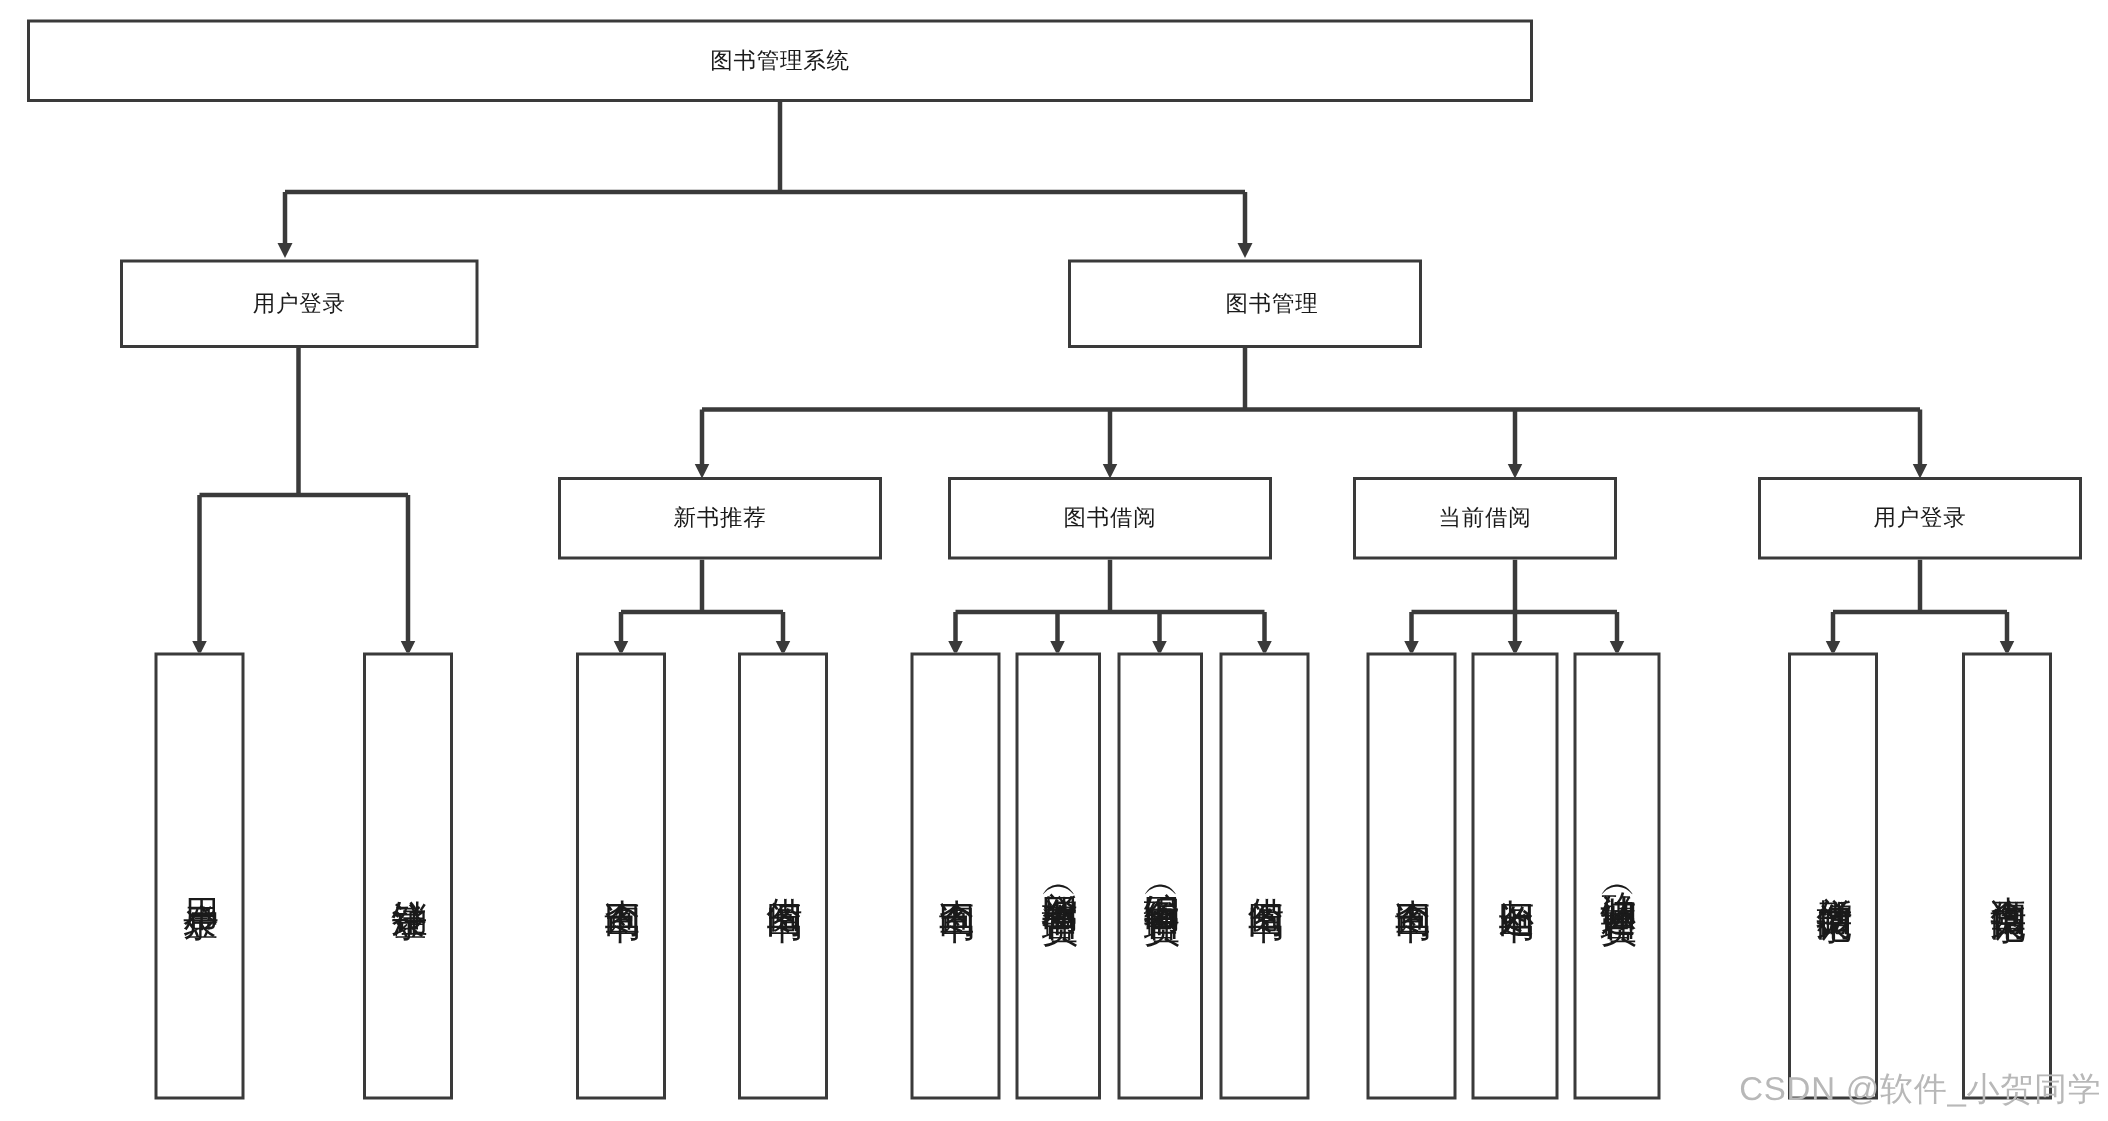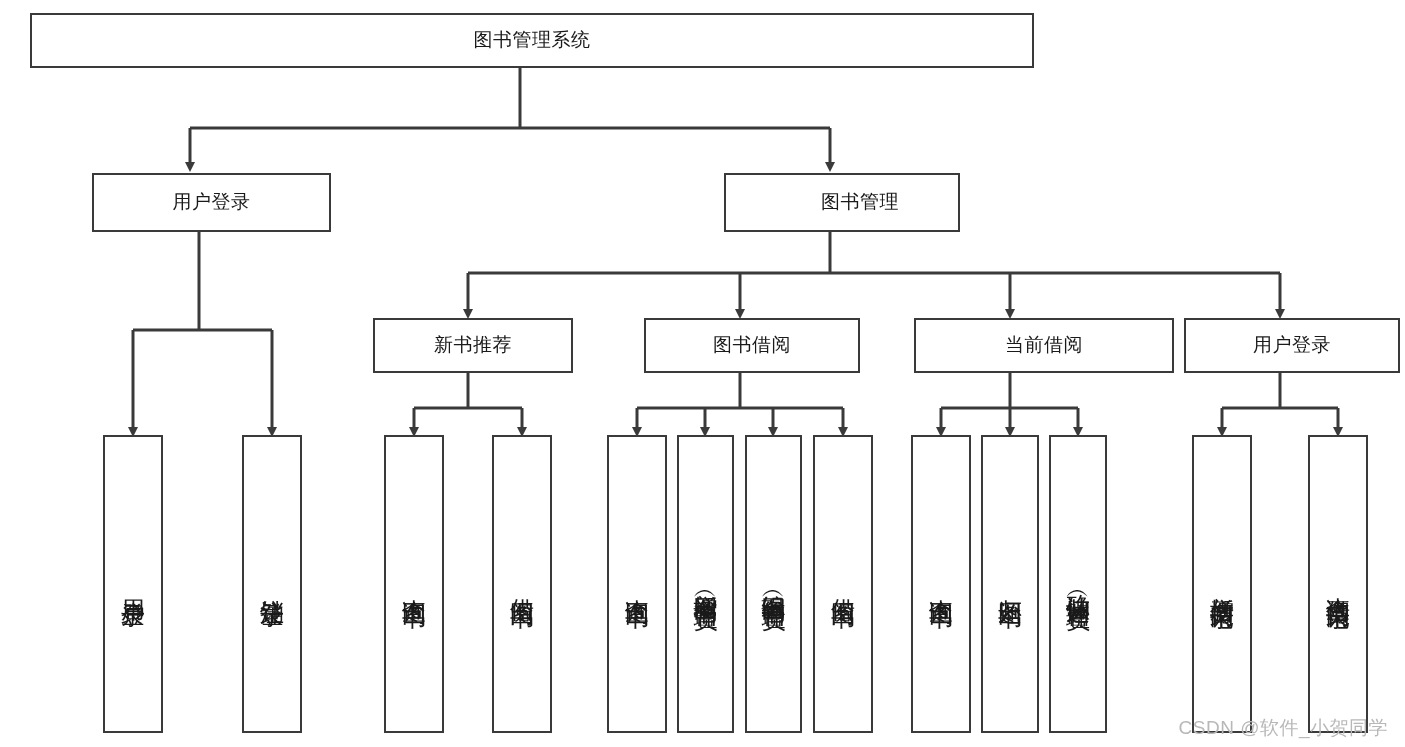--- a/index.html
+++ b/index.html
@@ -36,10 +36,9 @@
     color: #1a1a1a;
   }
   .node.horiz {
-    font-size: 19px;
+    font-size: 15px;
     letter-spacing: 0.5px;
     line-height: 1.2;
-    margin-left: 12px;
   }
   .node.vert {
     writing-mode: vertical-rl;

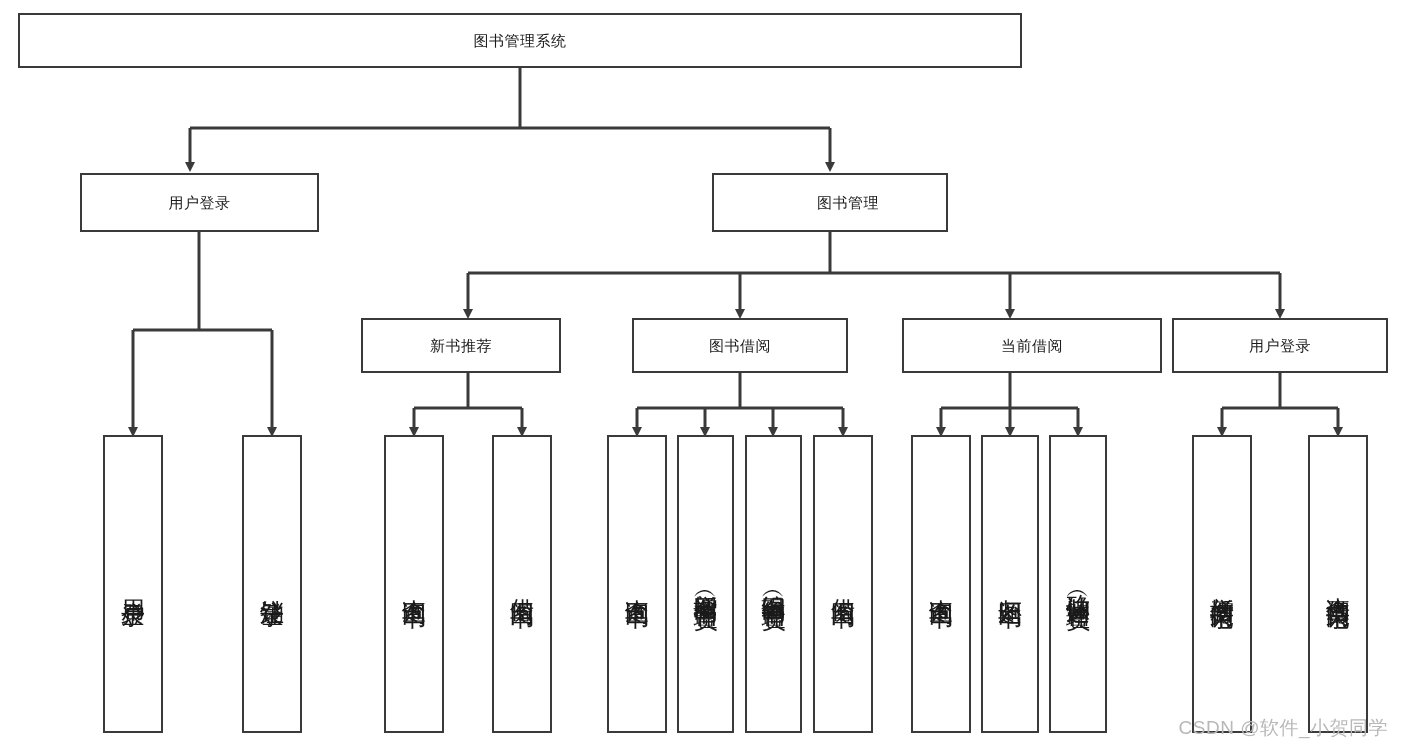--- a/index.html
+++ b/index.html
@@ -133,7 +133,7 @@
     <span>图书管理</span>
   </div>
 
-  <div class="node horiz" style="left:361px; top:318px; width:200px; height:55px;">
+  <div class="node horiz" style="left:372px; top:318px; width:216px; height:55px;">
     <span>新书推荐</span>
   </div>
   <div class="node horiz" style="left:632px; top:318px; width:216px; height:55px;">

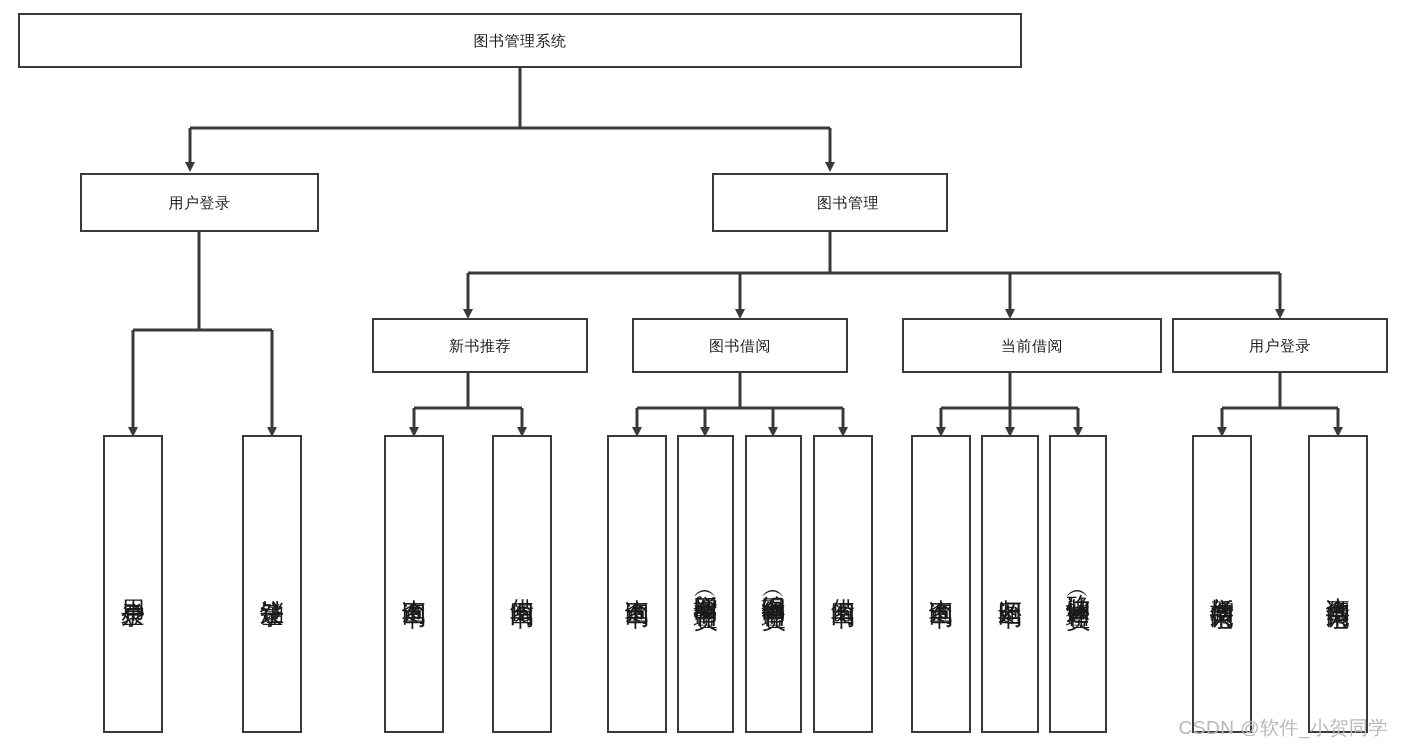--- a/index.html
+++ b/index.html
@@ -139,7 +139,7 @@
   <div class="node horiz" style="left:632px; top:318px; width:216px; height:55px;">
     <span>图书借阅</span>
   </div>
-  <div class="node horiz" style="left:902px; top:318px; width:260px; height:55px;">
+  <div class="node horiz" style="left:902px; top:318px; width:176px; height:55px;">
     <span>当前借阅</span>
   </div>
   <div class="node horiz" style="left:1172px; top:318px; width:216px; height:55px;">

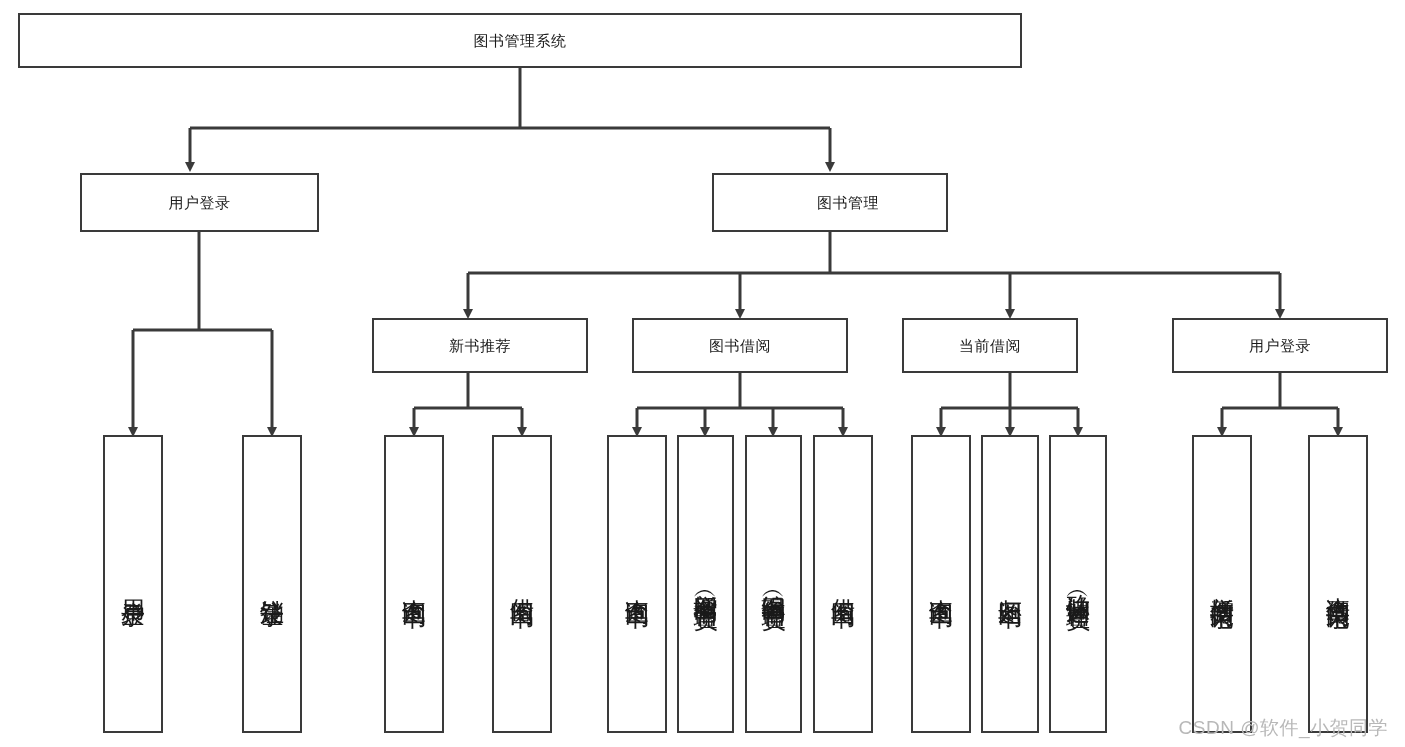--- a/index.html
+++ b/index.html
@@ -58,9 +58,9 @@
   }
   .watermark {
     position: absolute;
-    right: 17px;
+    right: 4px;
     bottom: 6px;
-    font-size: 19px;
+    font-size: 22px;
     color: #b8b8b8;
     white-space: nowrap;
     letter-spacing: 0.5px;

